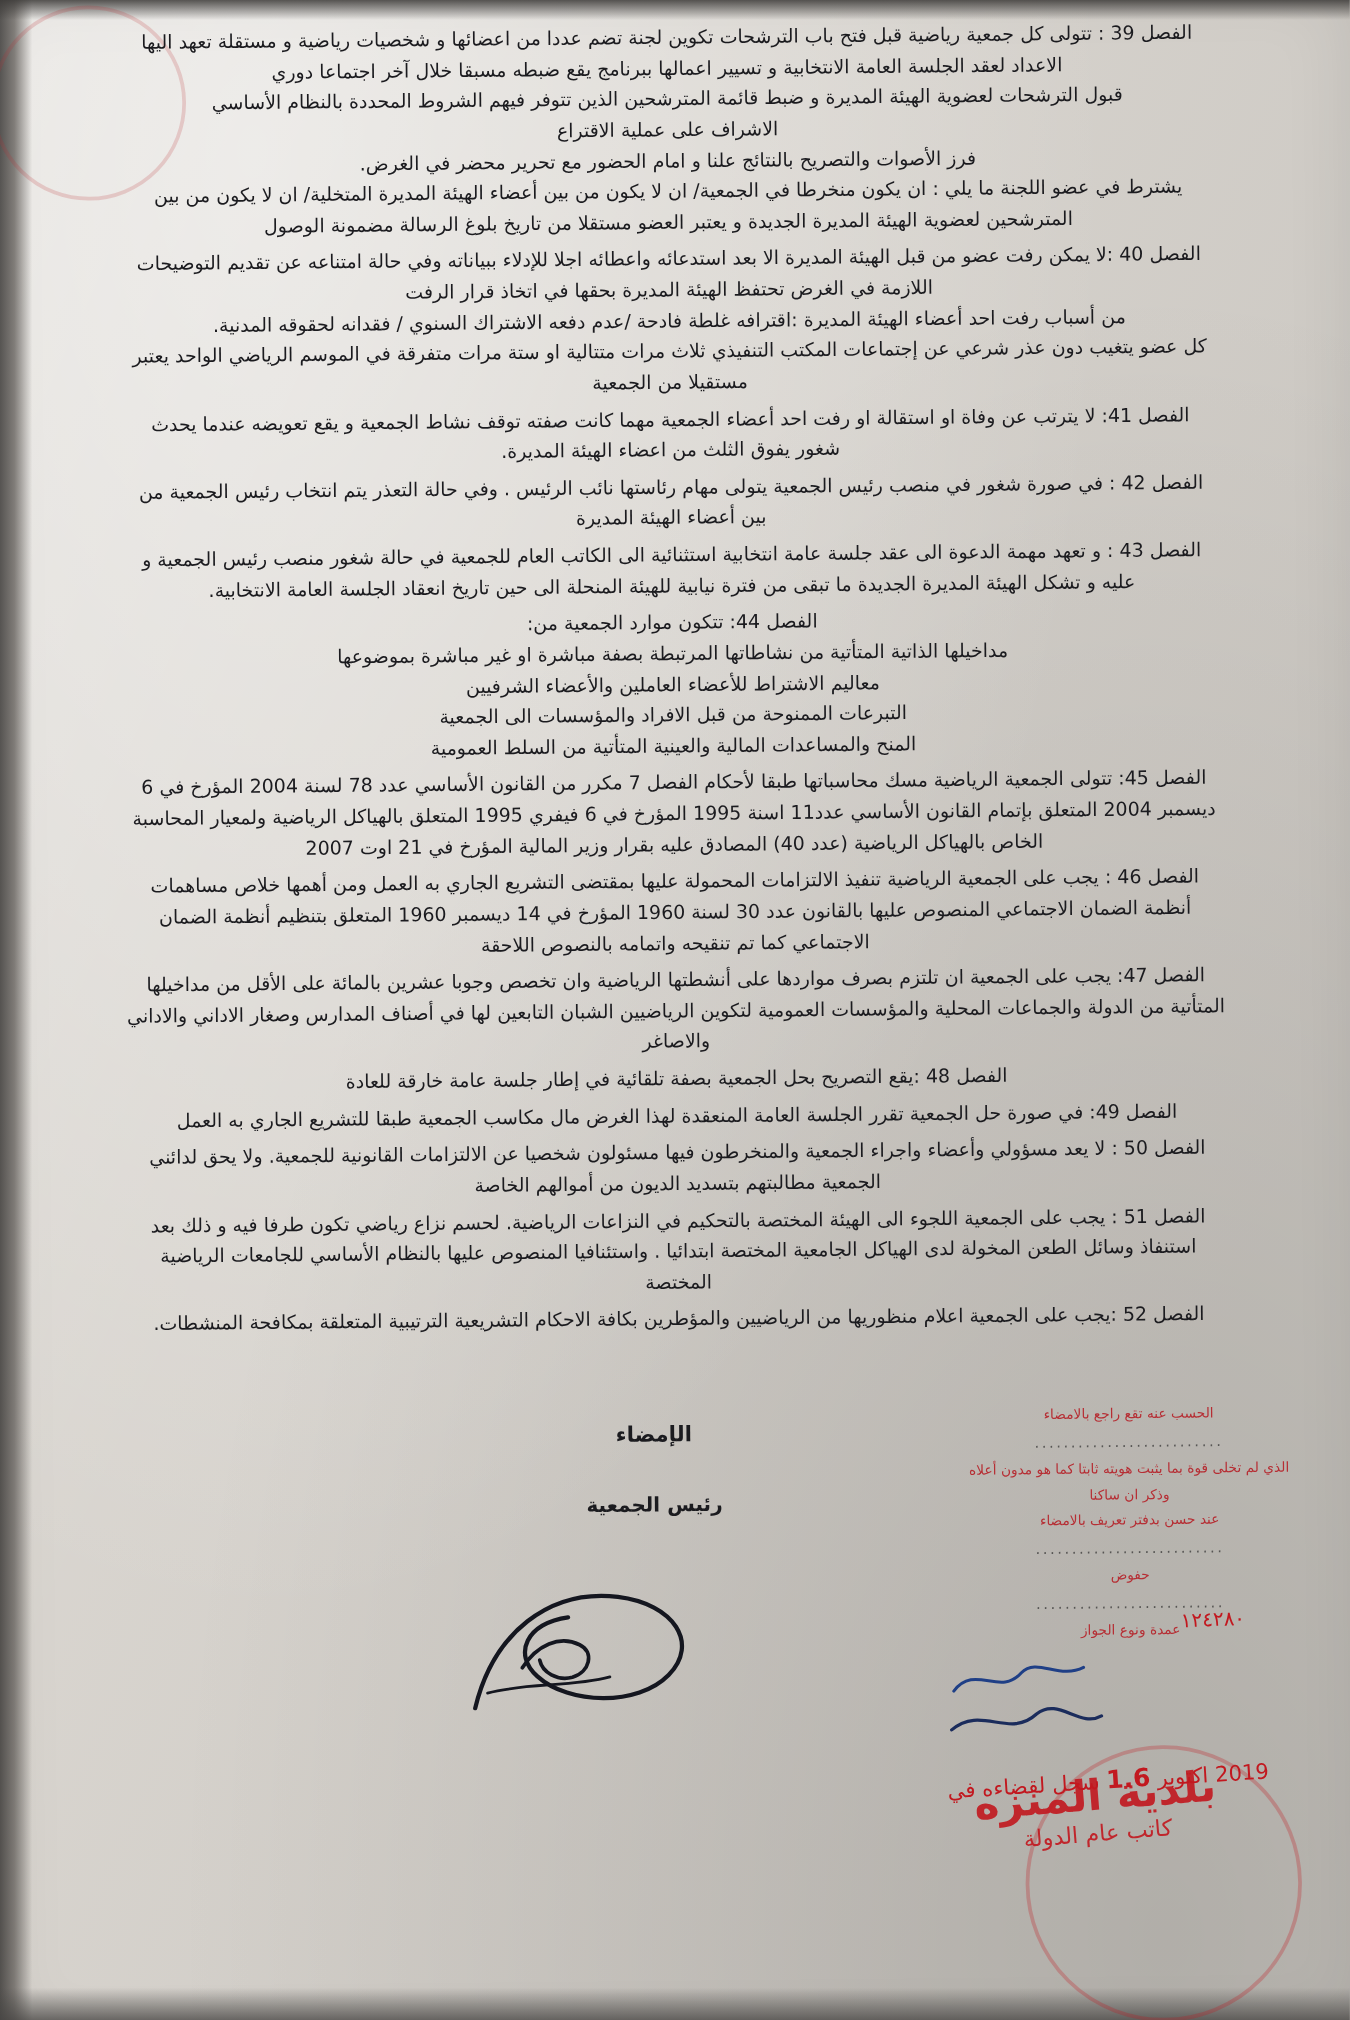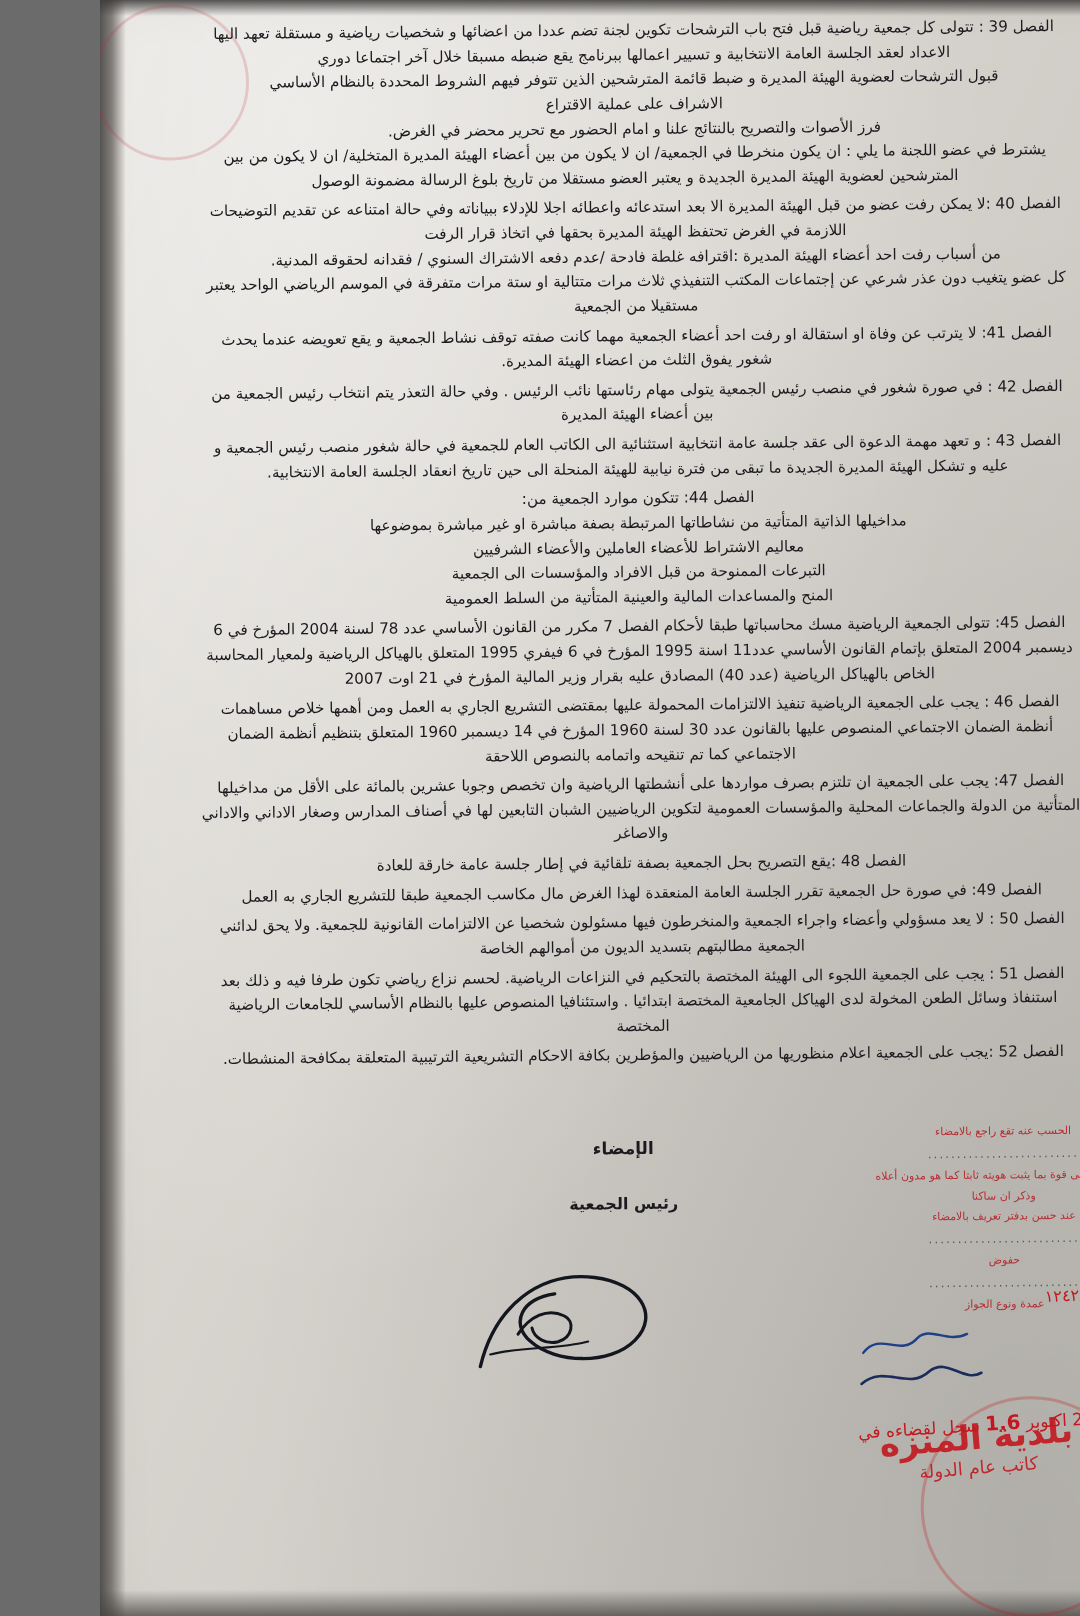--- a/index.html
+++ b/index.html
@@ -9,7 +9,7 @@
   }
   .page {
     position: relative;
-    width: 980px;
+    width: 1080px;
     height: 1616px;
     overflow: hidden;
     background: #cfcac4;

